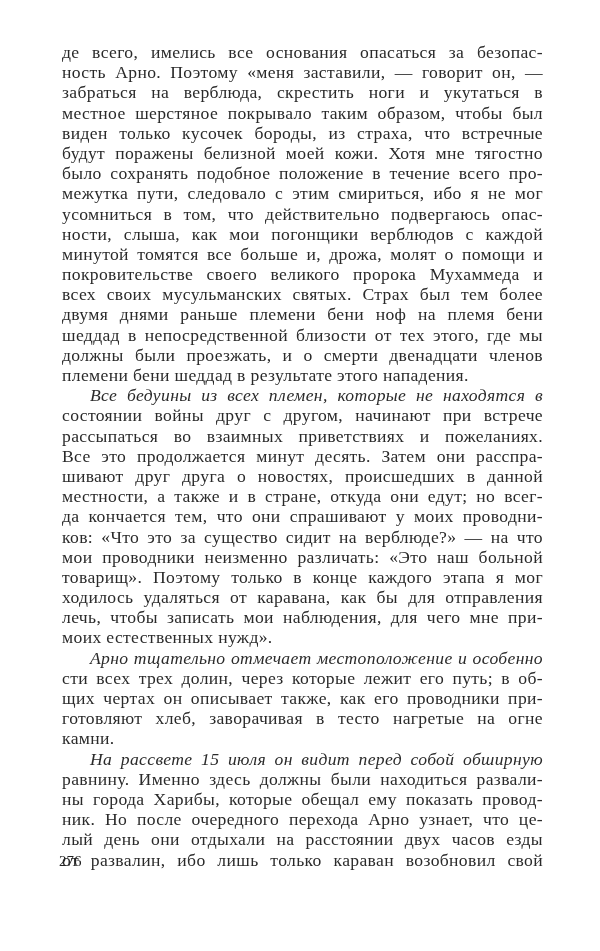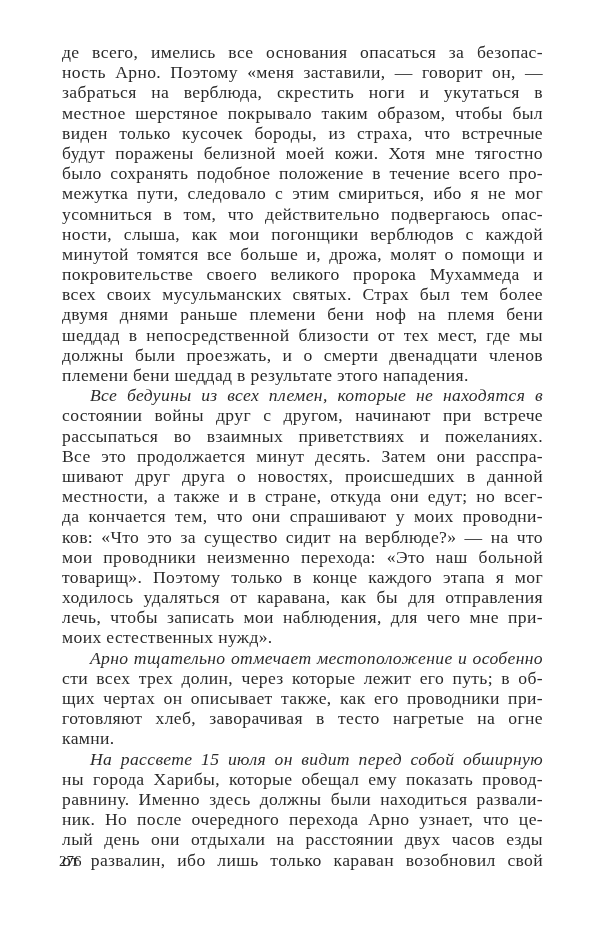--- a/index.html
+++ b/index.html
@@ -76,7 +76,7 @@
       <span class="line">покровительстве своего великого  пророка Мухаммеда и</span>
       <span class="line">всех своих мусульманских святых. Страх был тем более</span>
       <span class="line">двумя днями раньше племени бени ноф на племя бени</span>
-      <span class="line">шеддад в непосредственной близости от тех мест, где мы</span>
+      <span class="line">шеддад в непосредственной близости от тех этого, где мы</span>
       <span class="line">должны были проезжать, и о смерти двенадцати членов</span>
       <span class="line last">племени бени шеддад в результате этого нападения.</span>
       <span class="line indent">Все бедуины из всех племен, которые не находятся в</span>

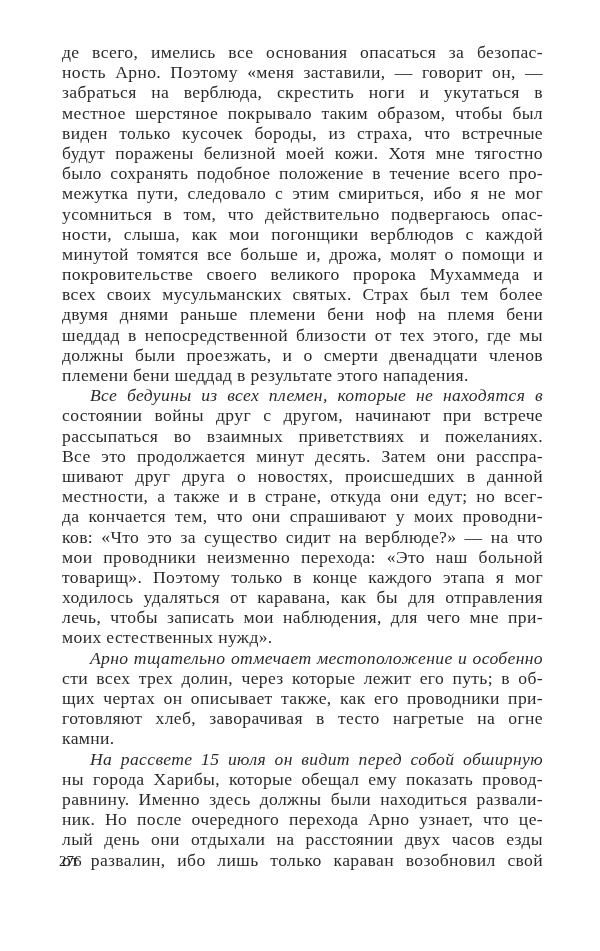--- a/index.html
+++ b/index.html
@@ -87,7 +87,7 @@
       <span class="line">местности, а также и в стране, откуда они едут; но всег-</span>
       <span class="line">да кончается тем, что они спрашивают у моих проводни-</span>
       <span class="line">ков: «Что это за существо сидит на верблюде?»  — на что</span>
-      <span class="line">мои проводники неизменно перехода: «Это  наш больной</span>
+      <span class="line">мои проводники неизменно различать: «Это  наш больной</span>
       <span class="line">товарищ». Поэтому только в конце каждого этапа я мог</span>
       <span class="line">ходилось удаляться от каравана, как бы для отправления</span>
       <span class="line">лечь, чтобы записать мои наблюдения, для чего мне при-</span>

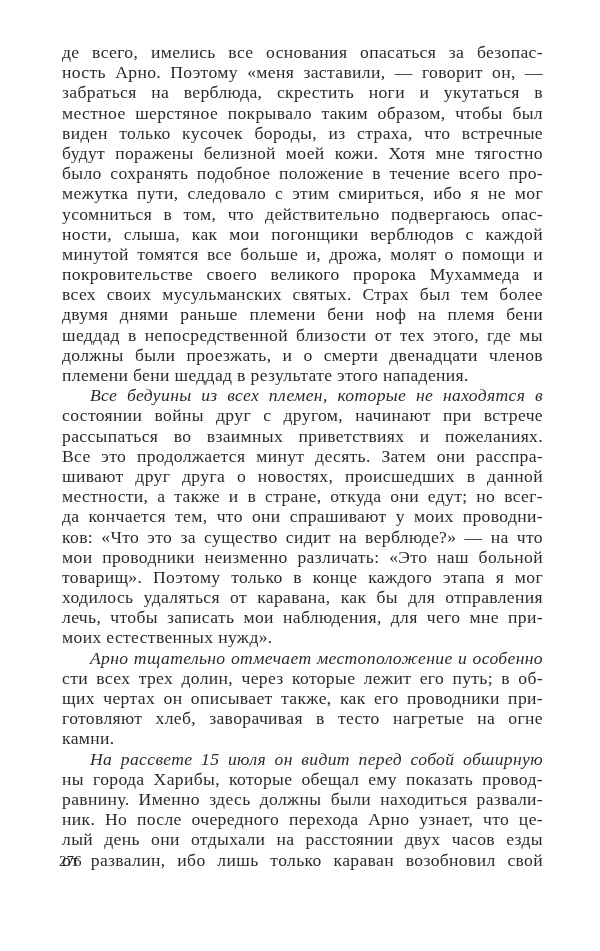--- a/index.html
+++ b/index.html
@@ -98,8 +98,8 @@
       <span class="line">готовляют хлеб, заворачивая в тесто нагретые  на огне</span>
       <span class="line last">камни.</span>
       <span class="line indent">На рассвете 15 июля он видит перед собой обширную</span>
+      <span class="line">равнину.  Именно здесь должны были находиться развали-</span>
       <span class="line">ны города Харибы, которые обещал ему показать провод-</span>
-      <span class="line">равнину.  Именно здесь должны были находиться развали-</span>
       <span class="line">ник. Но после очередного перехода Арно узнает, что це-</span>
       <span class="line">лый день они отдыхали на расстоянии двух часов езды</span>
       <span class="line">от развалин, ибо лишь только караван возобновил свой</span>

